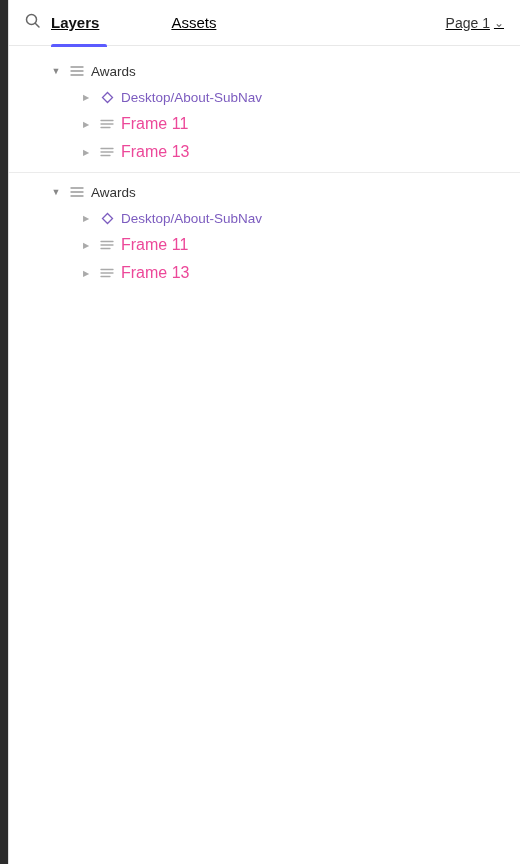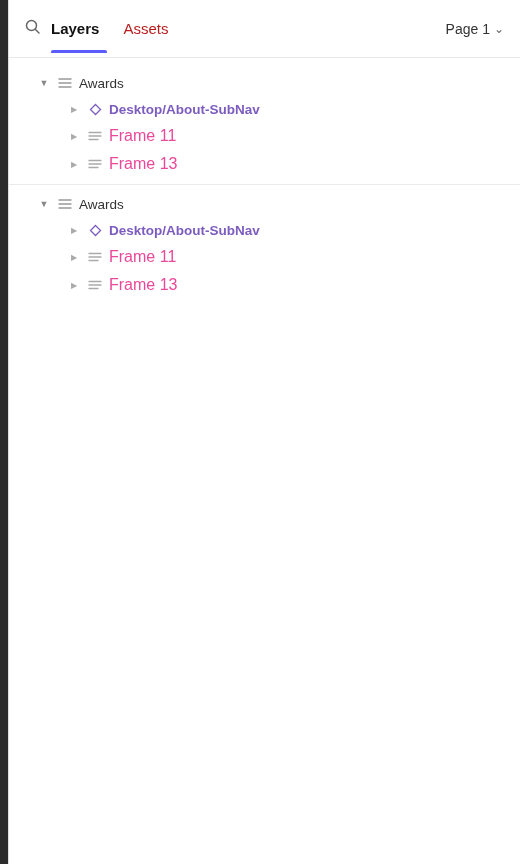--- a/index.html
+++ b/index.html
@@ -32,10 +32,11 @@
       display: flex;
       align-items: center;
       padding: 0 16px;
-      height: 58px;
+      height: 46px;
       border-bottom: 1px solid #e8e8e8;
       gap: 0;
       position: relative;
+      text-decoration: underline;
     }
 
     .search-icon-wrap {

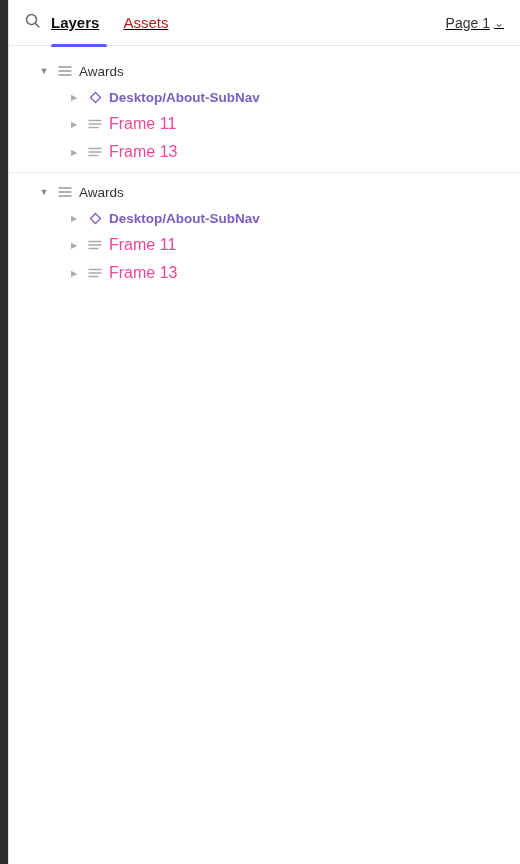--- a/index.html
+++ b/index.html
@@ -69,9 +69,10 @@
     .tab-assets {
       font-size: 15px;
       font-weight: 400;
-      color: #b91c1c;
+      color: #000000;
       padding: 4px 8px;
       cursor: pointer;
+      margin-left: 48px;
     }
 
     .page-selector {

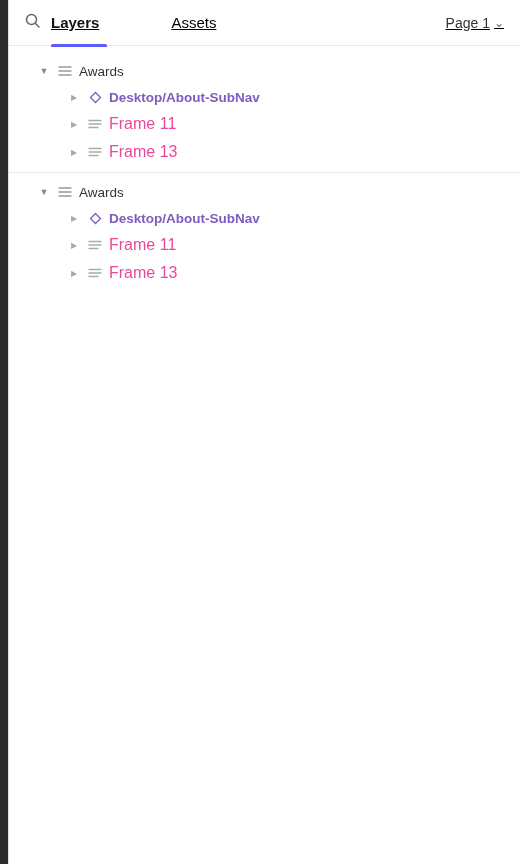--- a/index.html
+++ b/index.html
@@ -148,7 +148,7 @@
 
     
     .child-group {
-      padding-left: 28px;
+      padding-left: 40px;
     }
 
     .group-header {

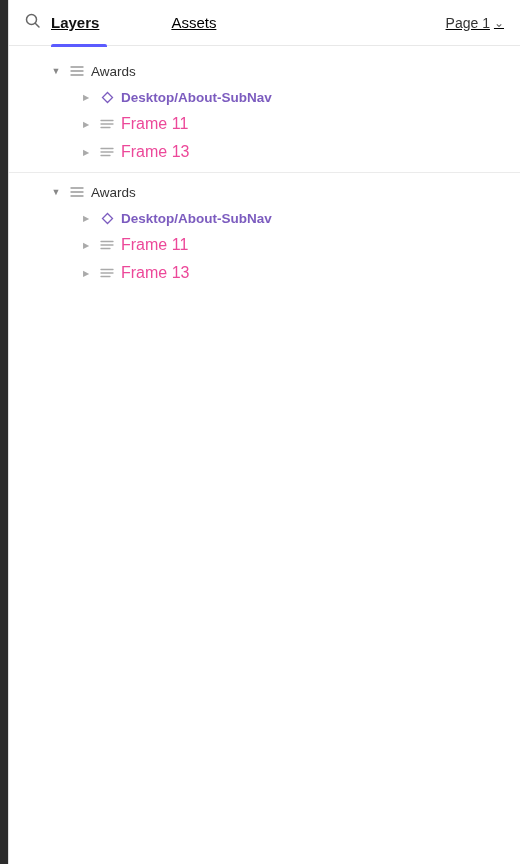--- a/index.html
+++ b/index.html
@@ -216,7 +216,7 @@
     .layer-label-component {
       font-size: 13.5px;
       color: #7c5cbf;
-      font-weight: 700;
+      font-weight: 400;
     }
 
     .layer-label-frame {

